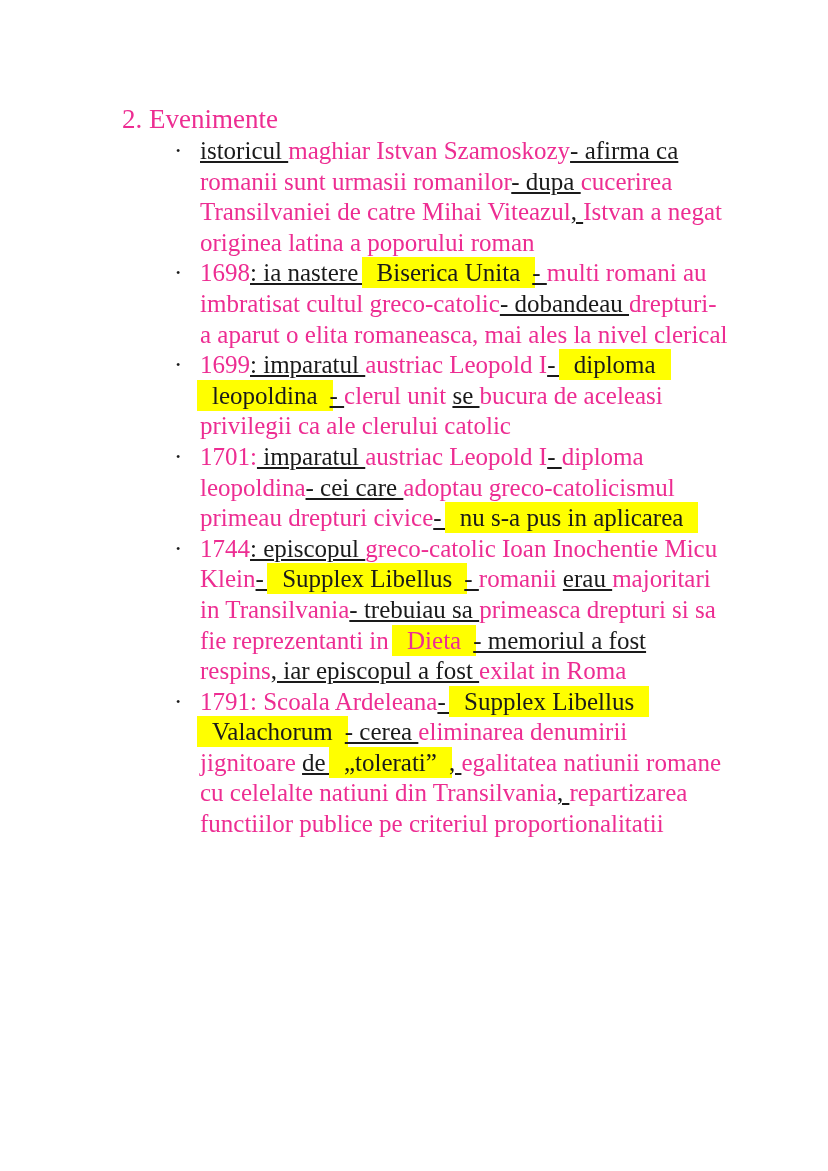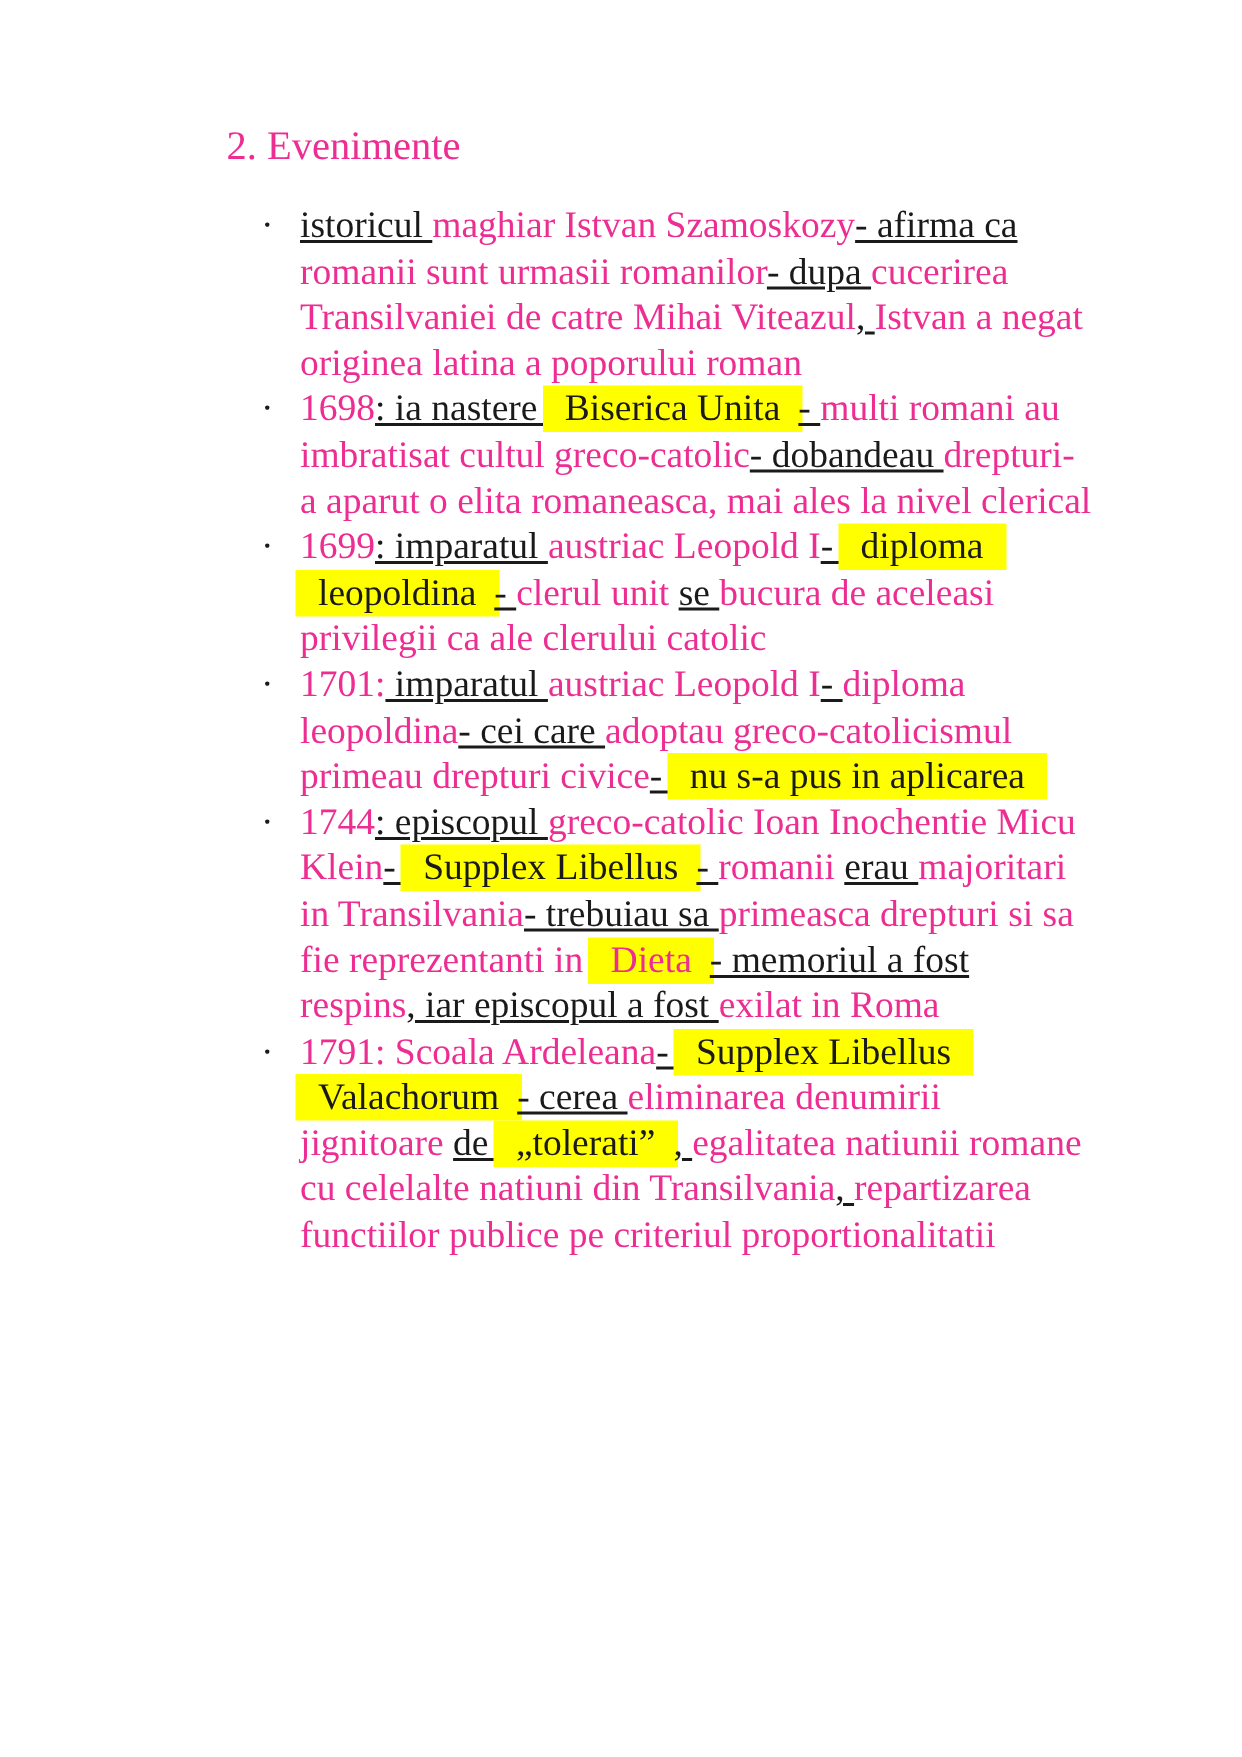--- a/index.html
+++ b/index.html
@@ -18,12 +18,11 @@
   .heading {
     position: absolute;
     left: 122px;
-    top: 81px;
+    top: 103px;
     font-size: 27px;
     line-height: 32px;
     color: var(--pink, #ed2d92);
     white-space: nowrap;
-    margin-left: 29px;
   }
   .bullets {
     position: absolute;

